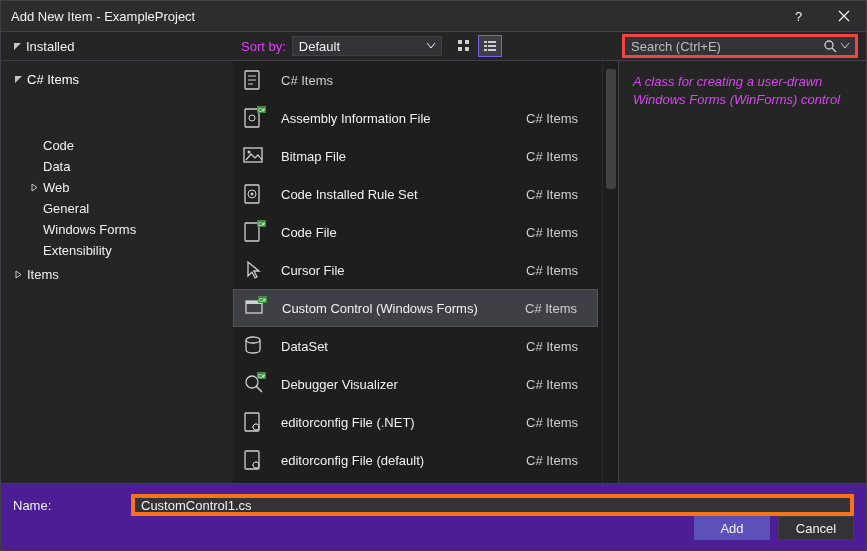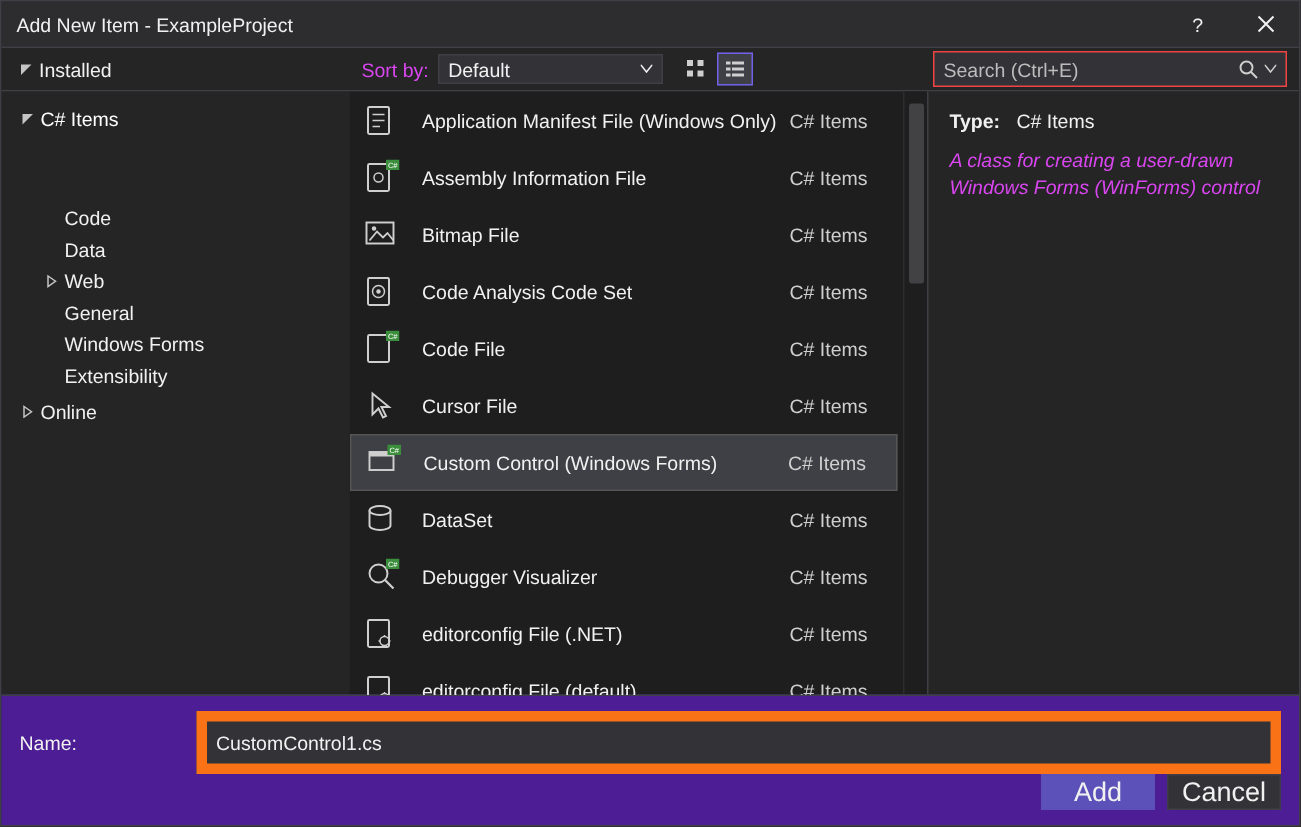--- a/index.html
+++ b/index.html
@@ -18,7 +18,7 @@
   .viewbtn { width: 24px; height: 22px; display: flex; align-items: center; justify-content: center; cursor: pointer; border: 1px solid transparent; }
   .viewbtn.sel { border: 1px solid #7160e8; background: #3f3f46; }
   .toolbar-spacer { flex: 1; }
-  .search-wrap { display: flex; align-items: center; background: #333337; border: 1px solid #ef4444; height: 24px; width: 236px; padding: 0 6px; }
+  .search-wrap { display: flex; align-items: center; background: #333337; border: 3px solid #ef4444; height: 24px; width: 236px; padding: 0 6px; }
   .search-input { flex: 1; background: transparent; border: none; color: #f1f1f1; outline: none; font-size: 13px; }
   .search-input::placeholder { color: #bcbcbc; }
   .content { flex: 1; display: flex; min-height: 0; }

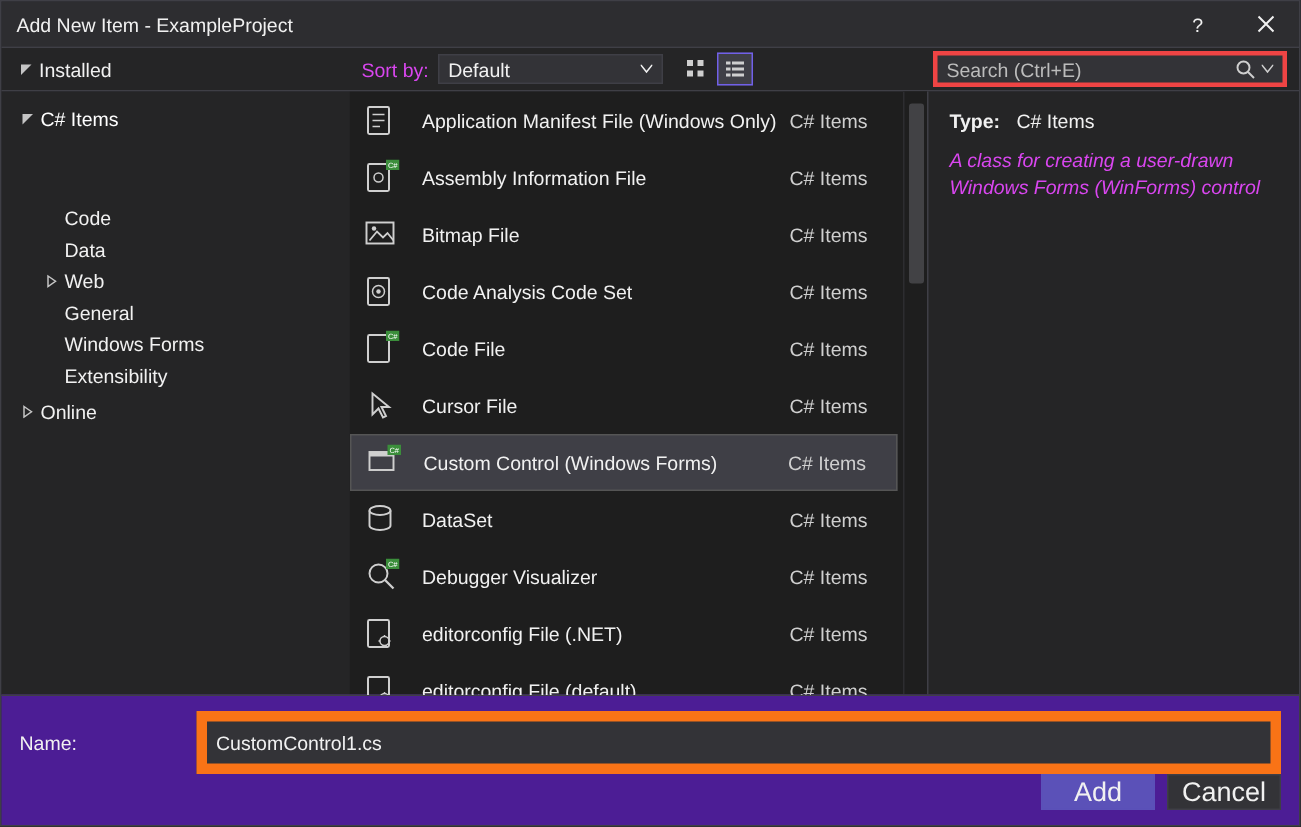--- a/index.html
+++ b/index.html
@@ -198,7 +198,6 @@
                   <path d="M6 8h8M6 12h8M6 16h5" stroke="#cfcfcf" stroke-width="1"></path>
                 </svg>
               </span>
-    <span class="label">Application Manifest File (Windows Only)</span>
     <span class="cat">C# Items</span>
             </div>
             <div class="item">

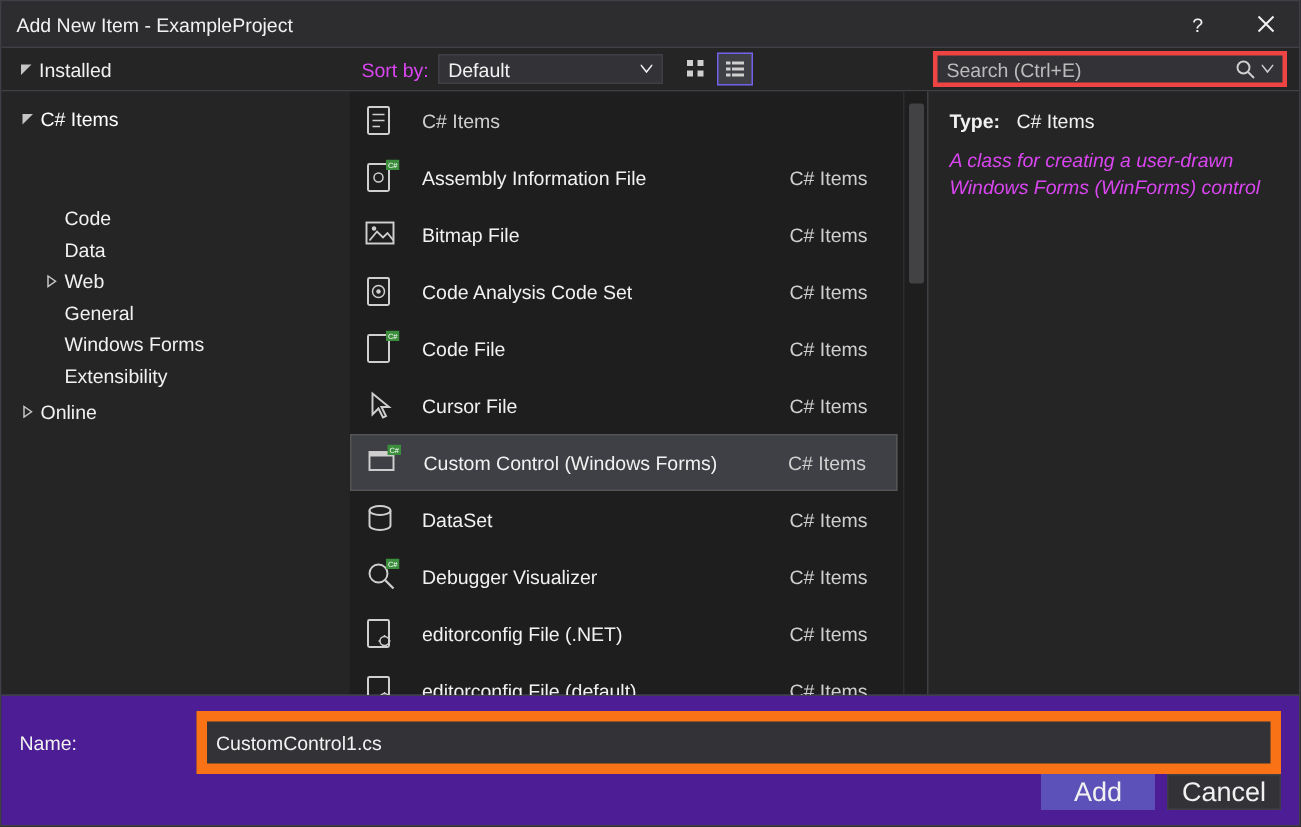--- a/index.html
+++ b/index.html
@@ -318,11 +318,6 @@
     </div>
 
     <div class="detail">
-      <div class="typeline">
-        <span class="typelbl">Type:</span>
-        <span>&nbsp;</span>
-        <span>C# Items</span>
-      </div>
       <div class="desc">A class for creating a user-drawn Windows Forms (WinForms) control</div>
     </div>
   </div>

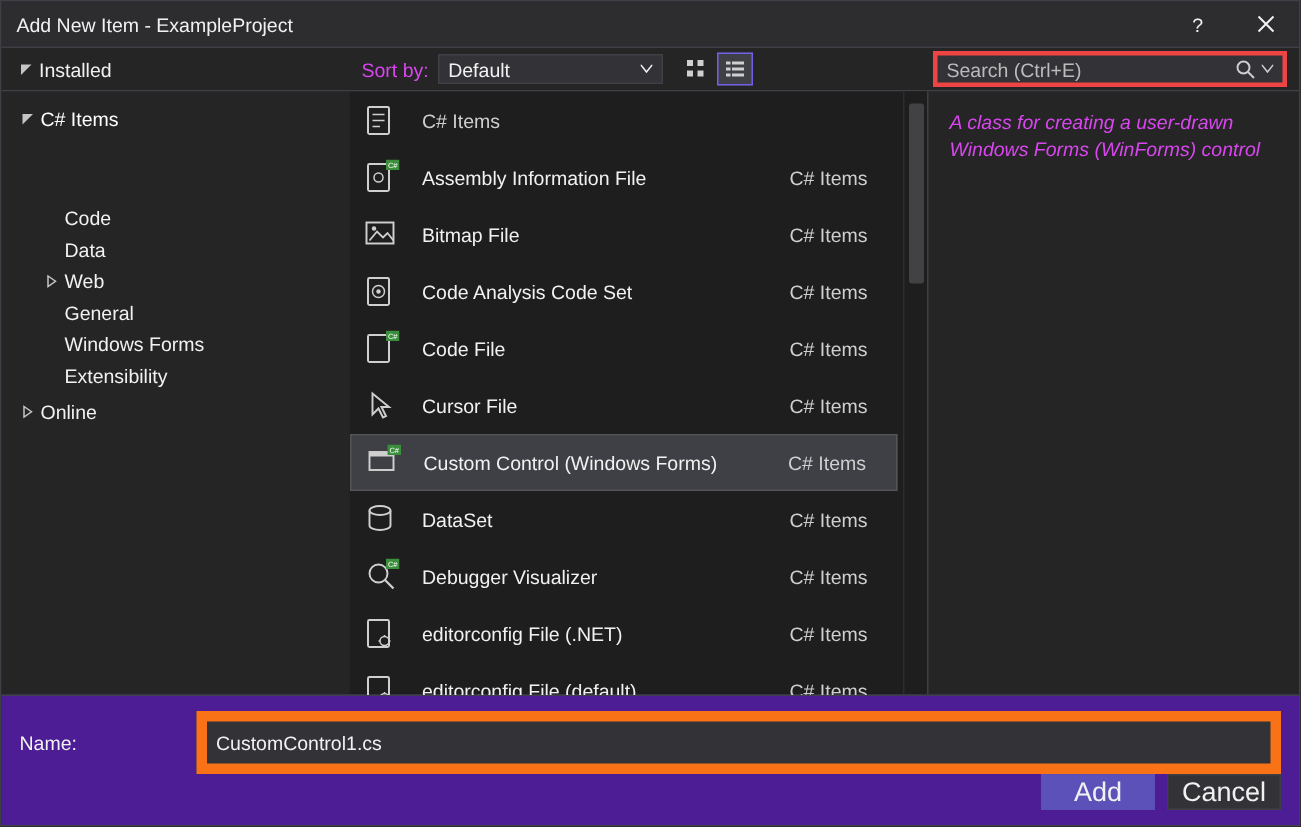--- a/index.html
+++ b/index.html
@@ -231,7 +231,7 @@
                   <circle cx="10" cy="12" r="1.5" fill="#cfcfcf"></circle>
                 </svg>
               </span>
-    <span class="label">Code Analysis Code Set</span>
+    <span class="label">Code Installed Rule Set</span>
     <span class="cat">C# Items</span>
             </div>
             <div class="item">

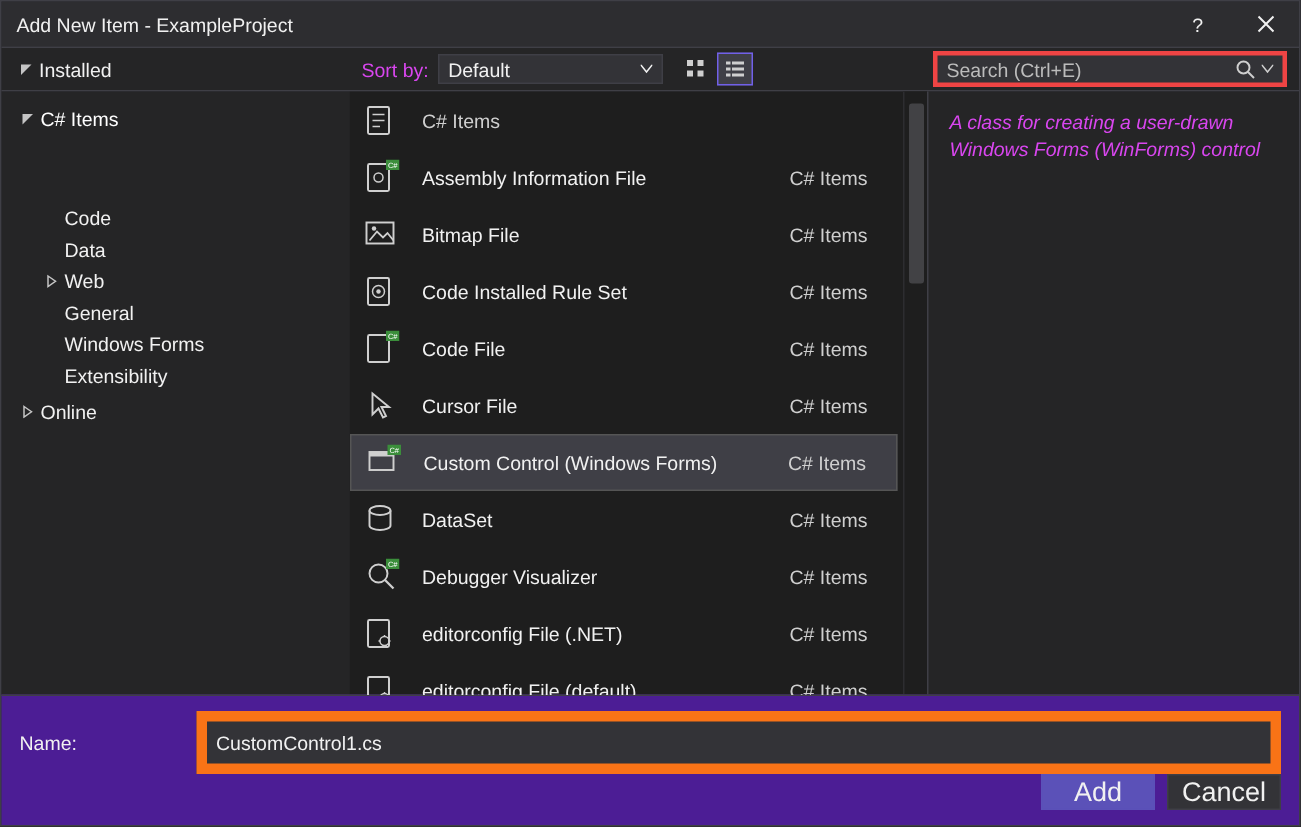--- a/index.html
+++ b/index.html
@@ -182,7 +182,7 @@
                   <path d="M1 1 L6 4.5 L1 8 Z" fill="none" stroke="#c5c5c5"></path>
                 </svg>
               </span>
-            <span>Online</span>
+            <span>Items</span>
           </div>
         </li>
       </ul>

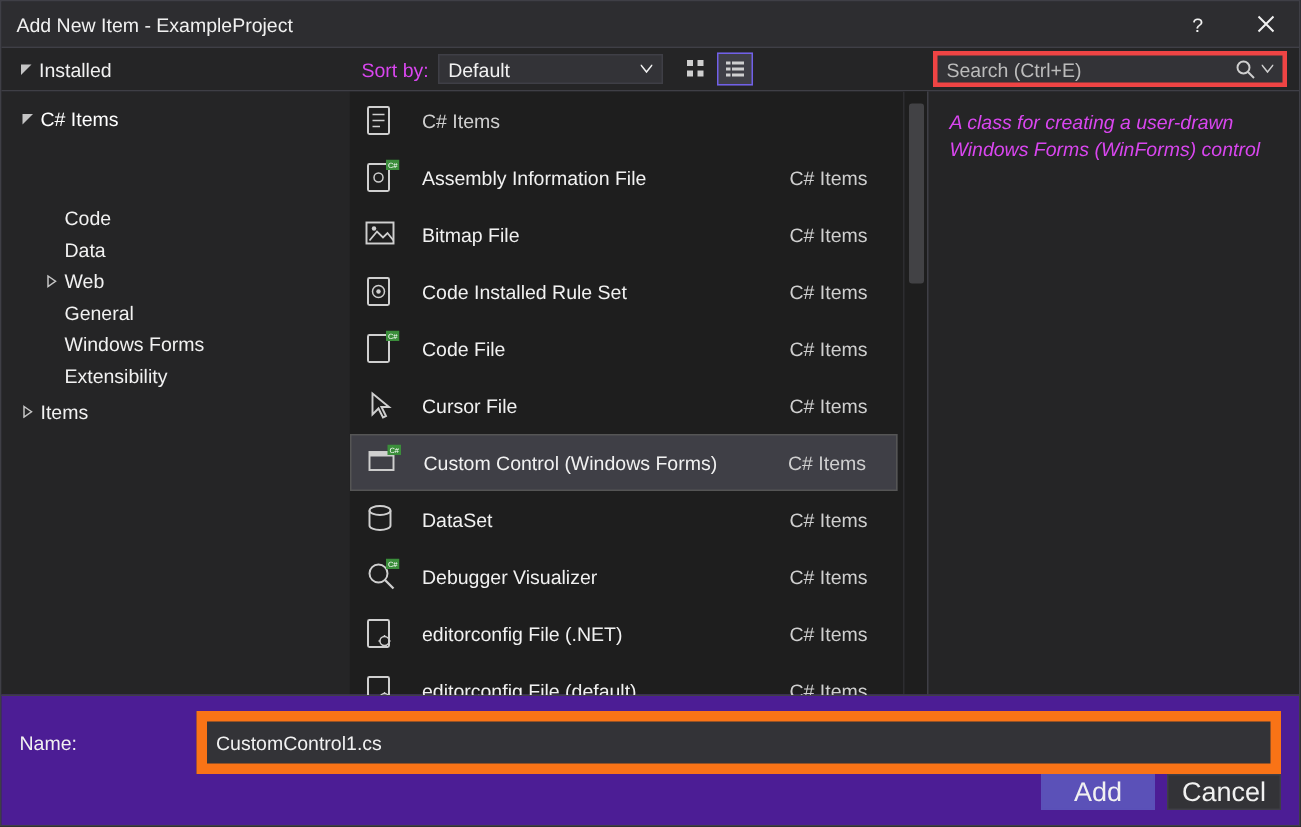--- a/index.html
+++ b/index.html
@@ -46,7 +46,7 @@
   .footer { background: #4c1d95; border-top: 1px solid #3f3f46; padding: 10px 12px; display: flex; flex-direction: column; }
   .name-row { display: flex; align-items: center; gap: 10px; }
   .name-lbl { width: 108px; color: #f1f1f1; }
-  .name-input { flex: 1; background: #333337; border: 7px solid #f97316; color: #f1f1f1; height: 22px; padding: 14px 6px; outline: none; font-size: 13px; }
+  .name-input { flex: 1; background: #333337; border: 4px solid #f97316; color: #f1f1f1; height: 22px; padding: 0 6px; outline: none; font-size: 13px; }
   .btn-row { display: flex; justify-content: flex-end; gap: 8px; }
   .btn { height: 24px; min-width: 76px; border: 1px solid #3f3f46; background: #333337; color: #f1f1f1; cursor: pointer; font-size: 18px; }
   .btn.primary { background: #5b51b8; border-color: #5b51b8; }

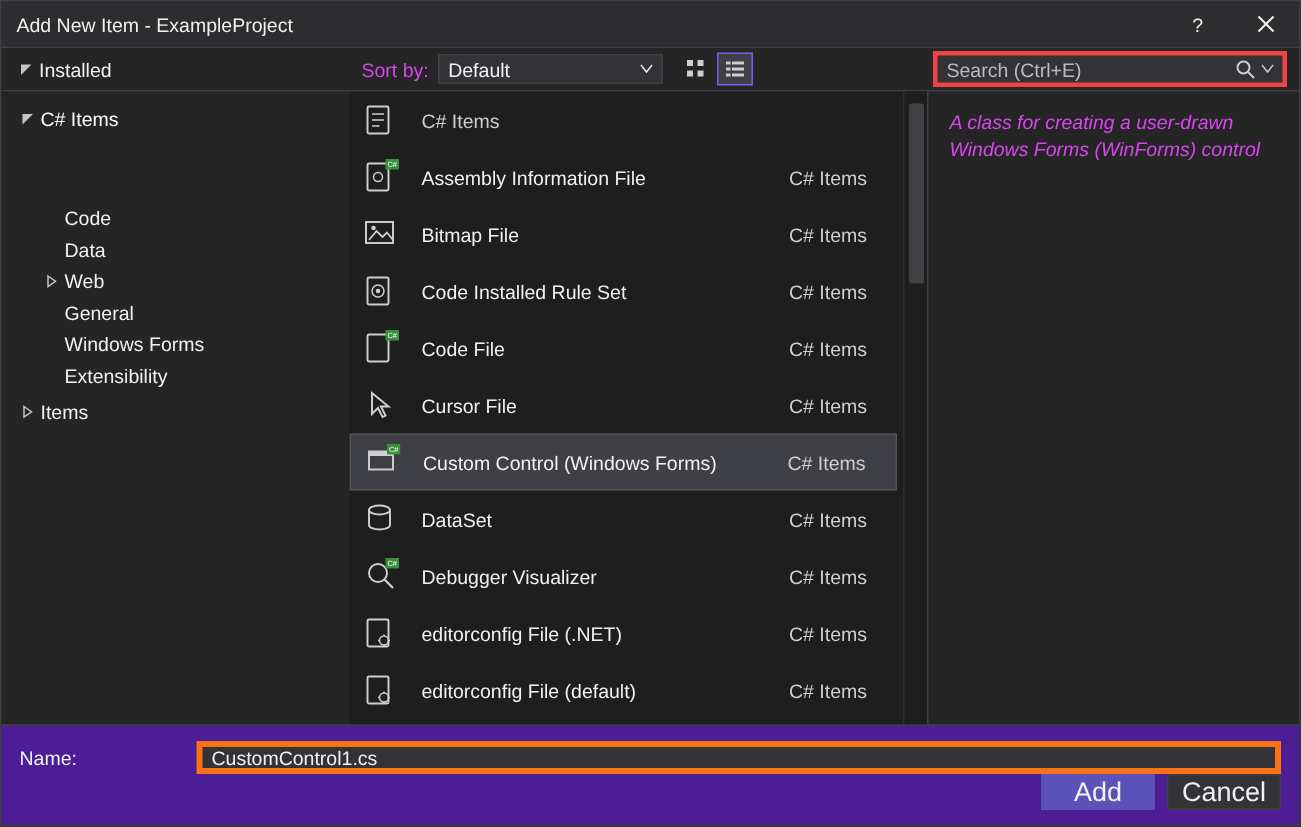--- a/index.html
+++ b/index.html
@@ -48,7 +48,7 @@
   .name-lbl { width: 108px; color: #f1f1f1; }
   .name-input { flex: 1; background: #333337; border: 4px solid #f97316; color: #f1f1f1; height: 22px; padding: 0 6px; outline: none; font-size: 13px; }
   .btn-row { display: flex; justify-content: flex-end; gap: 8px; }
-  .btn { height: 24px; min-width: 76px; border: 1px solid #3f3f46; background: #333337; color: #f1f1f1; cursor: pointer; font-size: 18px; }
+  .btn { height: 24px; min-width: 76px; border: 1px solid #3f3f46; background: #333337; color: #f1f1f1; cursor: pointer; font-size: 13px; }
   .btn.primary { background: #5b51b8; border-color: #5b51b8; }
   svg { display: block; }
 </style>

